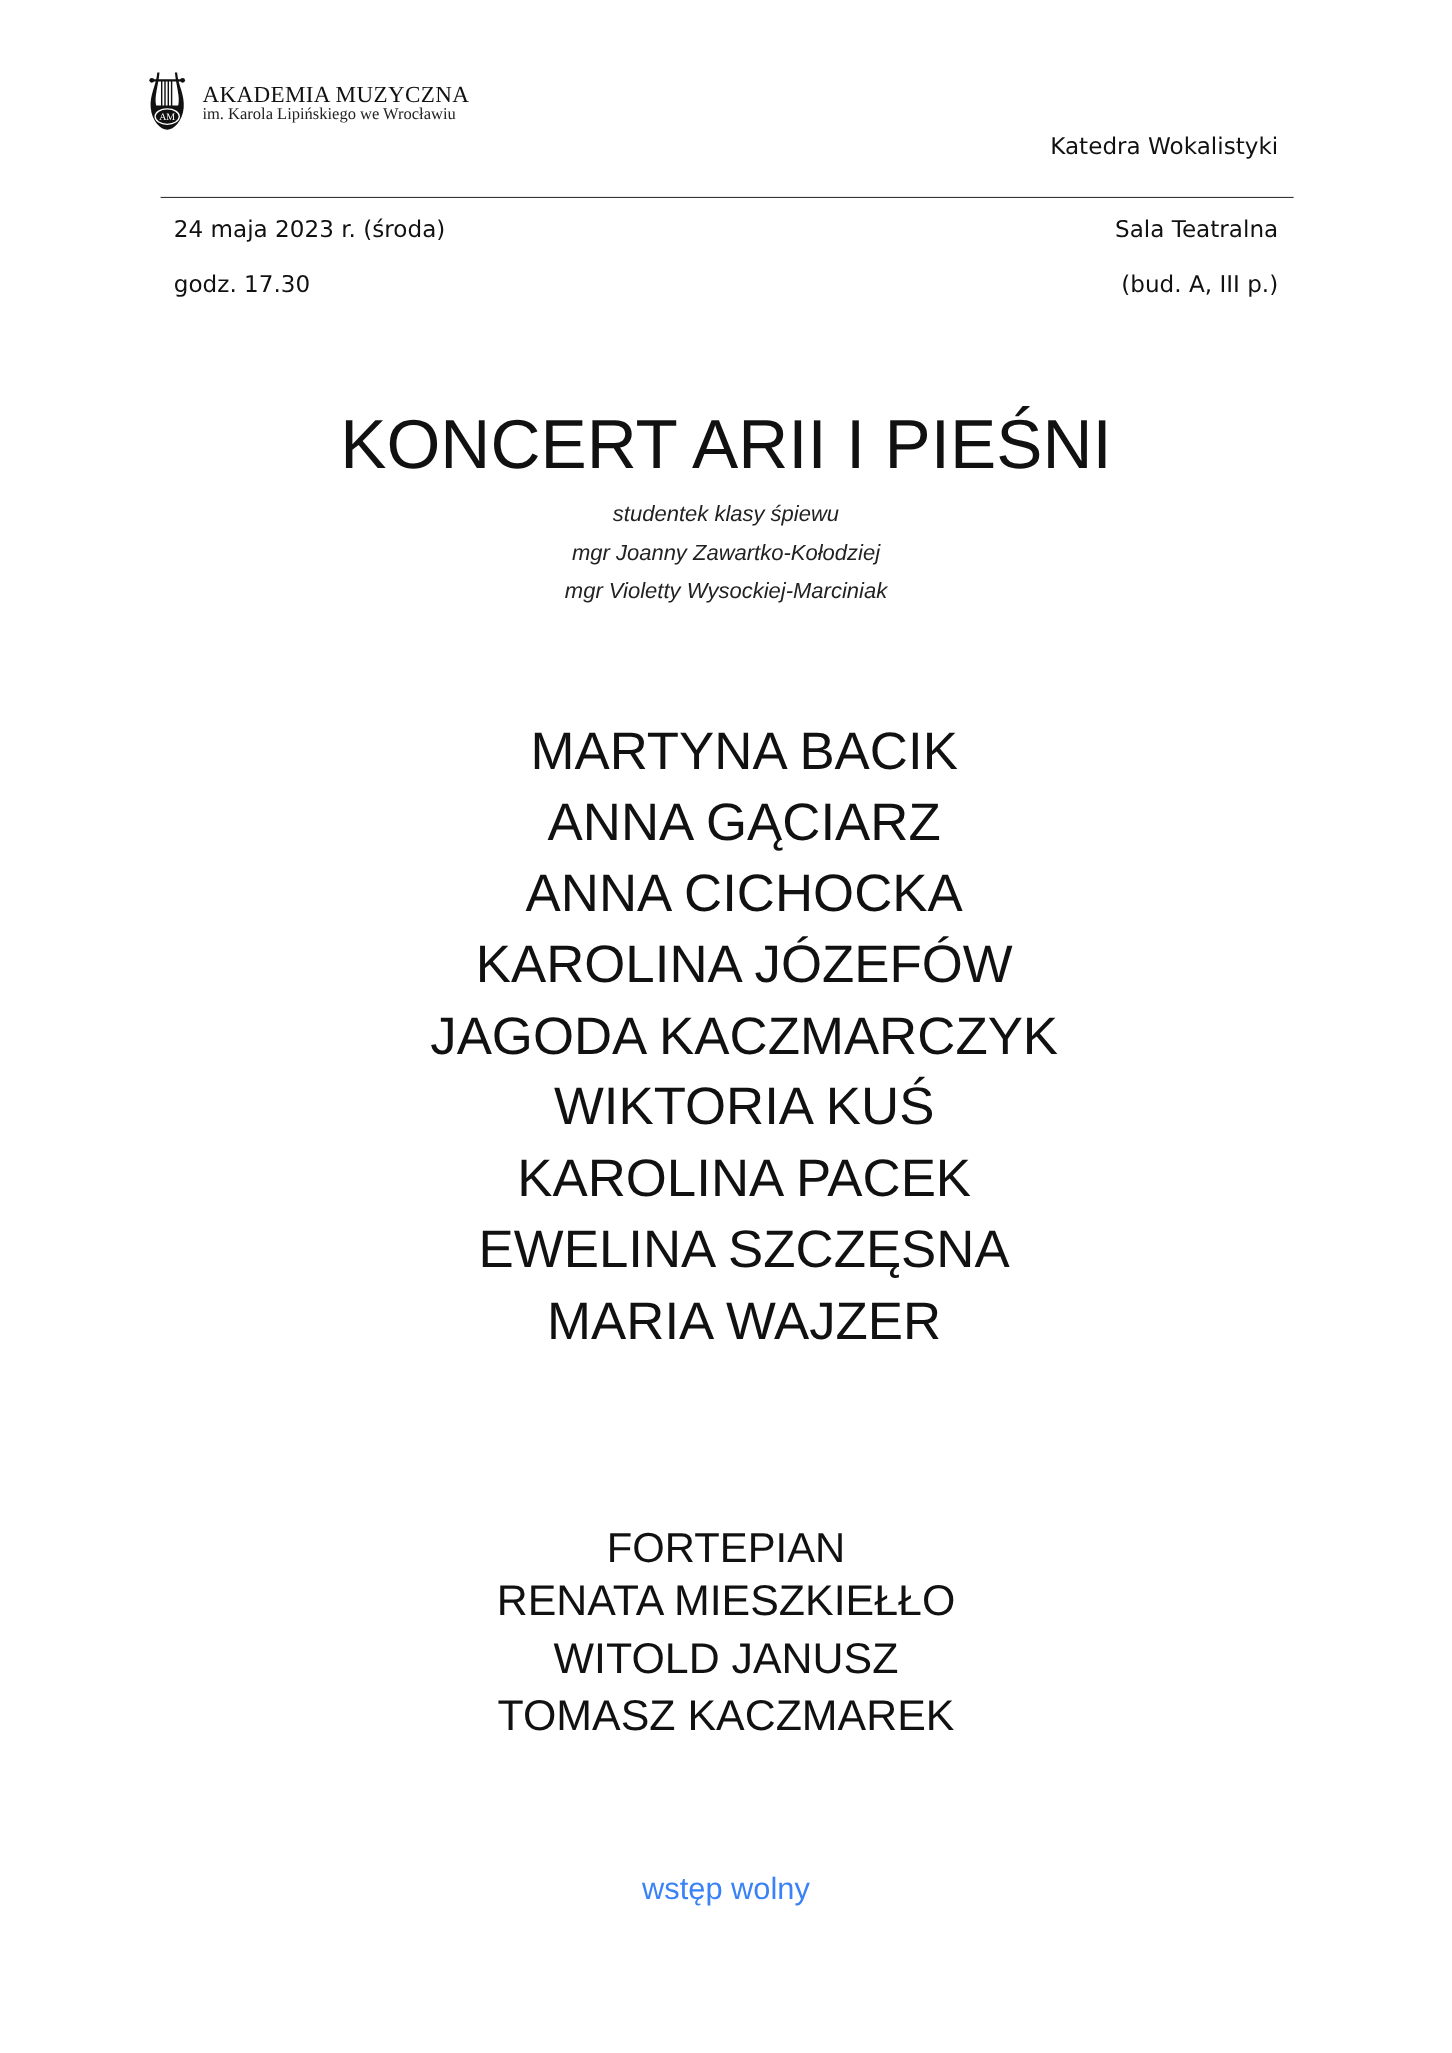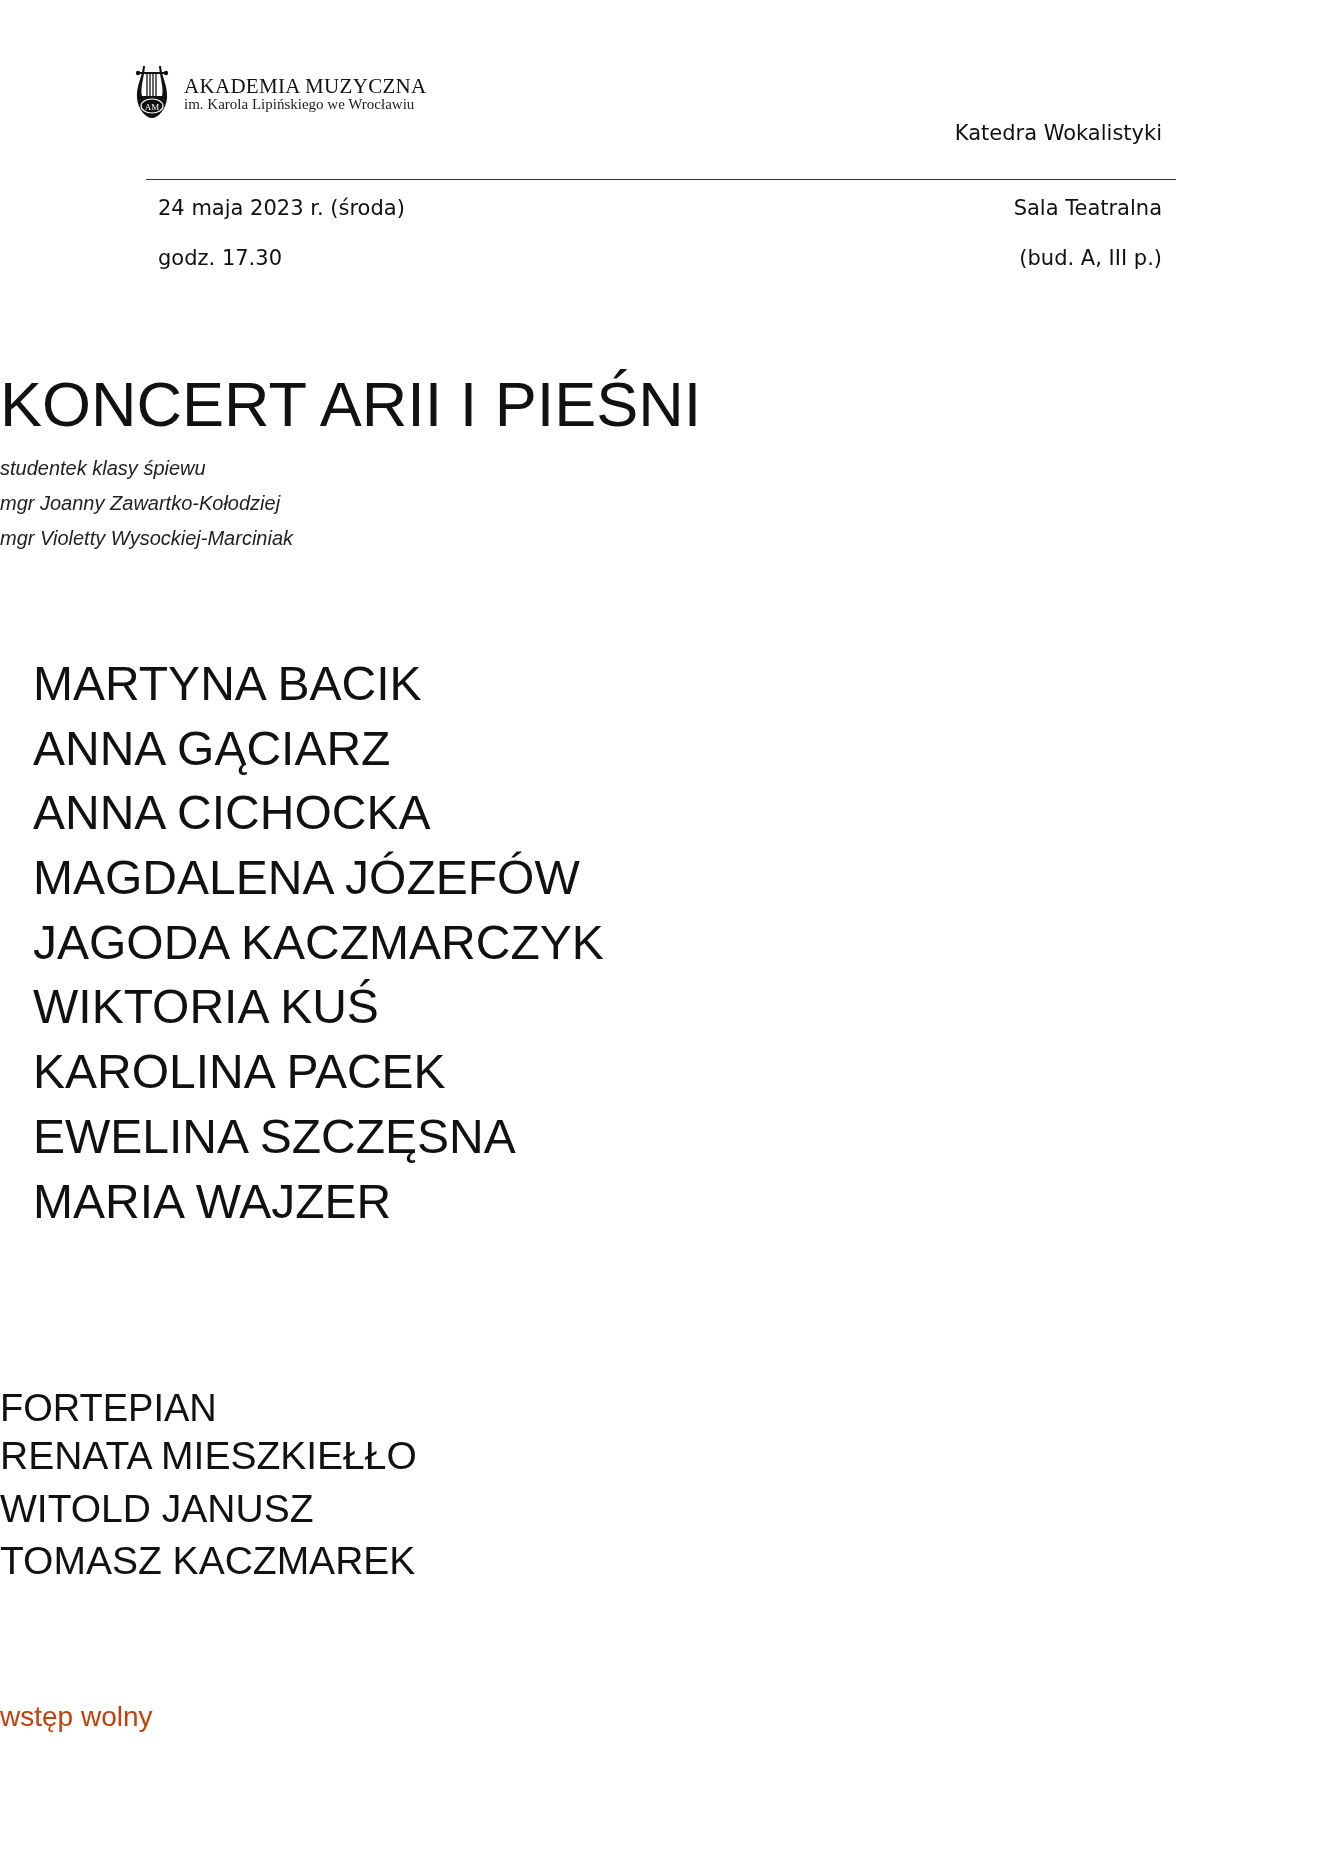--- a/index.html
+++ b/index.html
@@ -15,7 +15,7 @@
   .time { left:158px; top:246px; }
   .hall { right:158px; top:196px; }
   .building { right:158px; top:246px; }
-  .center { position:absolute; left:0; width:1320px; }
+  .center { position:absolute; left:0; width:1320px; text-align:center; }
   .title { top:368px; font-size:63px; font-weight:normal; letter-spacing:0; }
   .sub { font-style:italic; font-size:20px; color:#222; line-height:35px; }
   .sub-block { top:451px; }

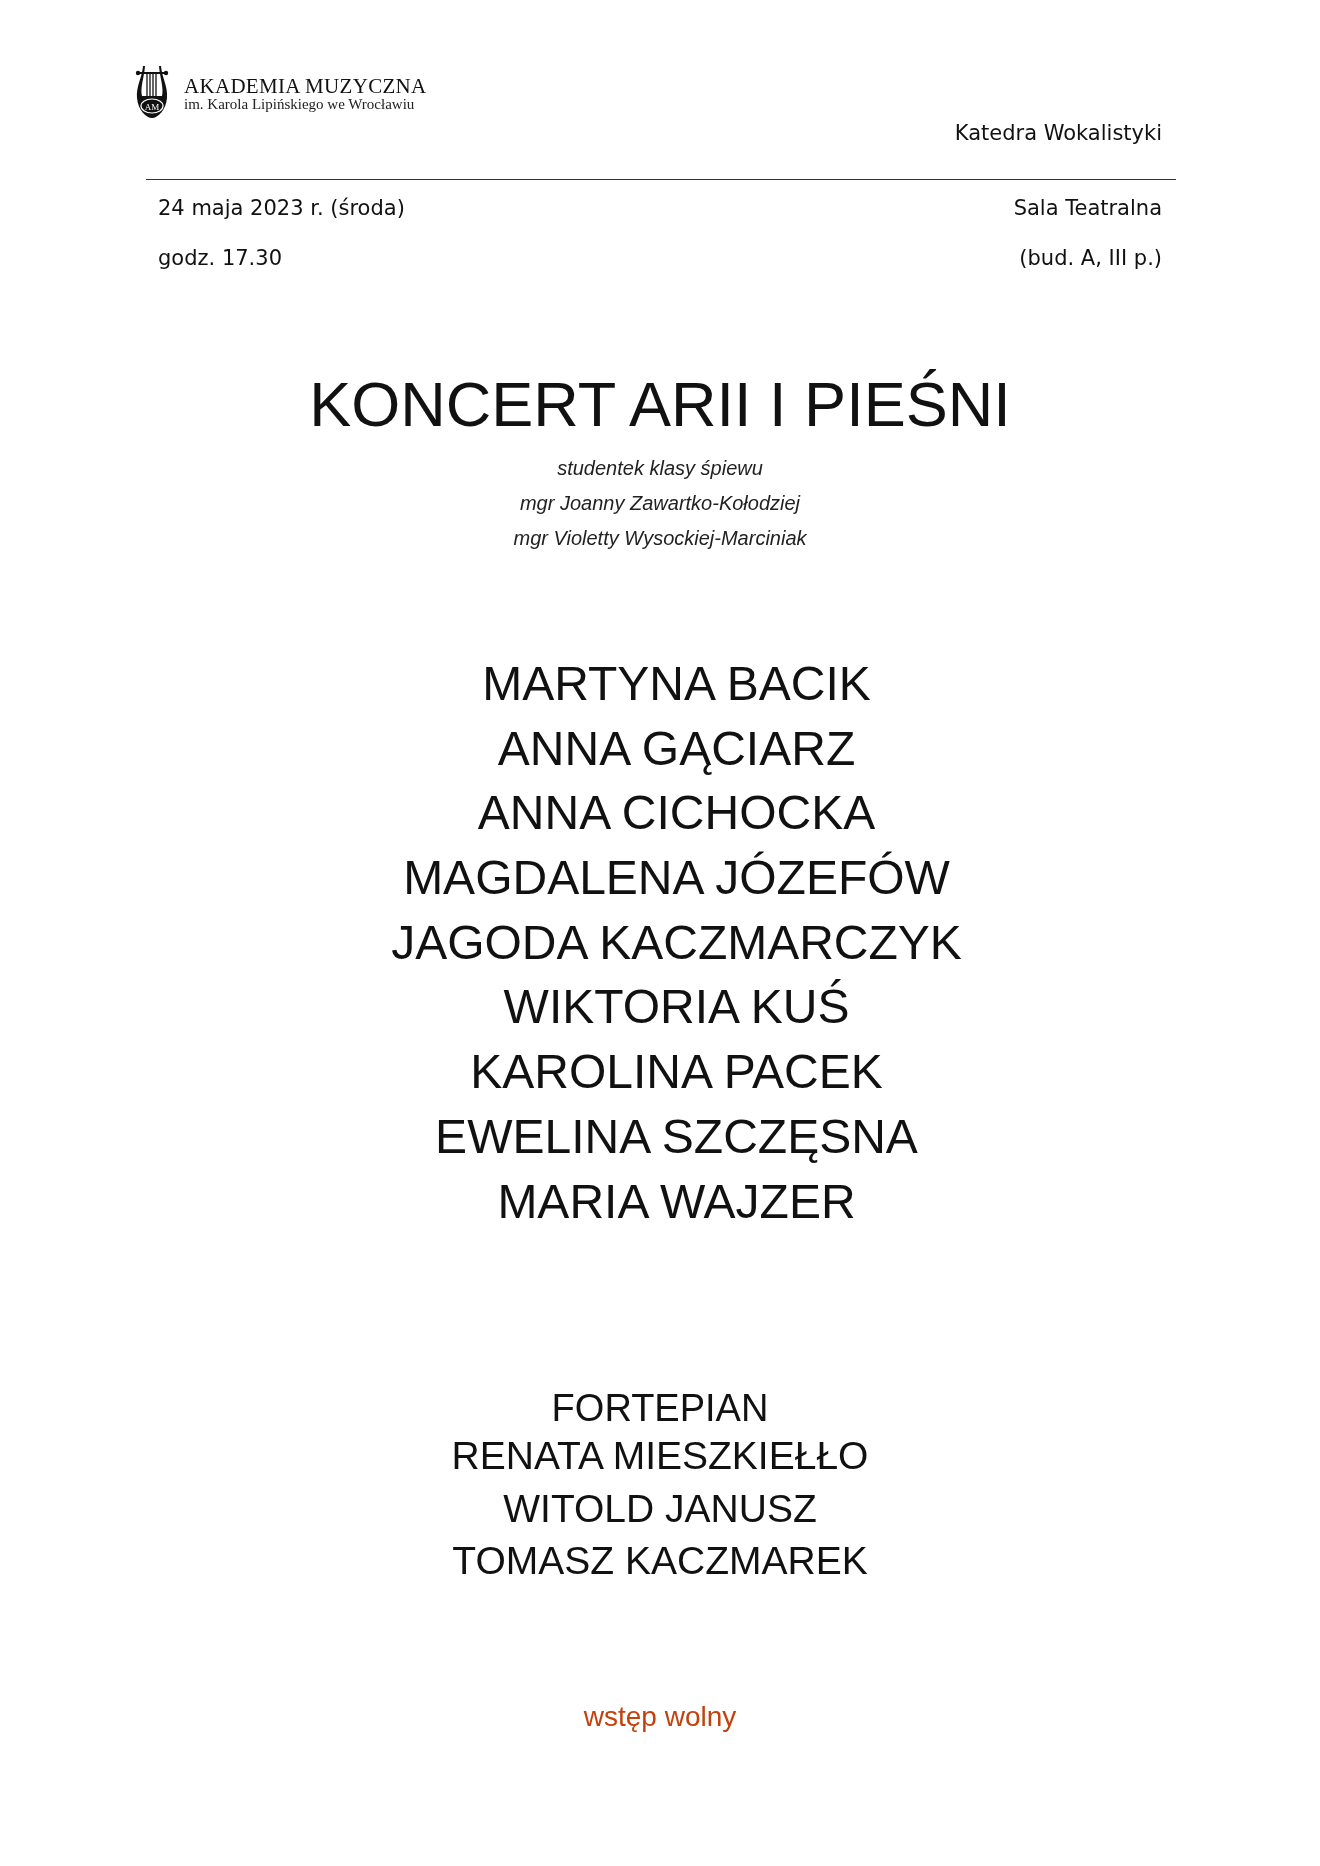--- a/index.html
+++ b/index.html
@@ -66,7 +66,7 @@
   <div class="name">MARTYNA BACIK</div>
   <div class="name">ANNA GĄCIARZ</div>
   <div class="name">ANNA CICHOCKA</div>
-  <div class="name">MAGDALENA JÓZEFÓW</div>
+  <div class="name">KAROLINA JÓZEFÓW</div>
   <div class="name">JAGODA KACZMARCZYK</div>
   <div class="name">WIKTORIA KUŚ</div>
   <div class="name">KAROLINA PACEK</div>

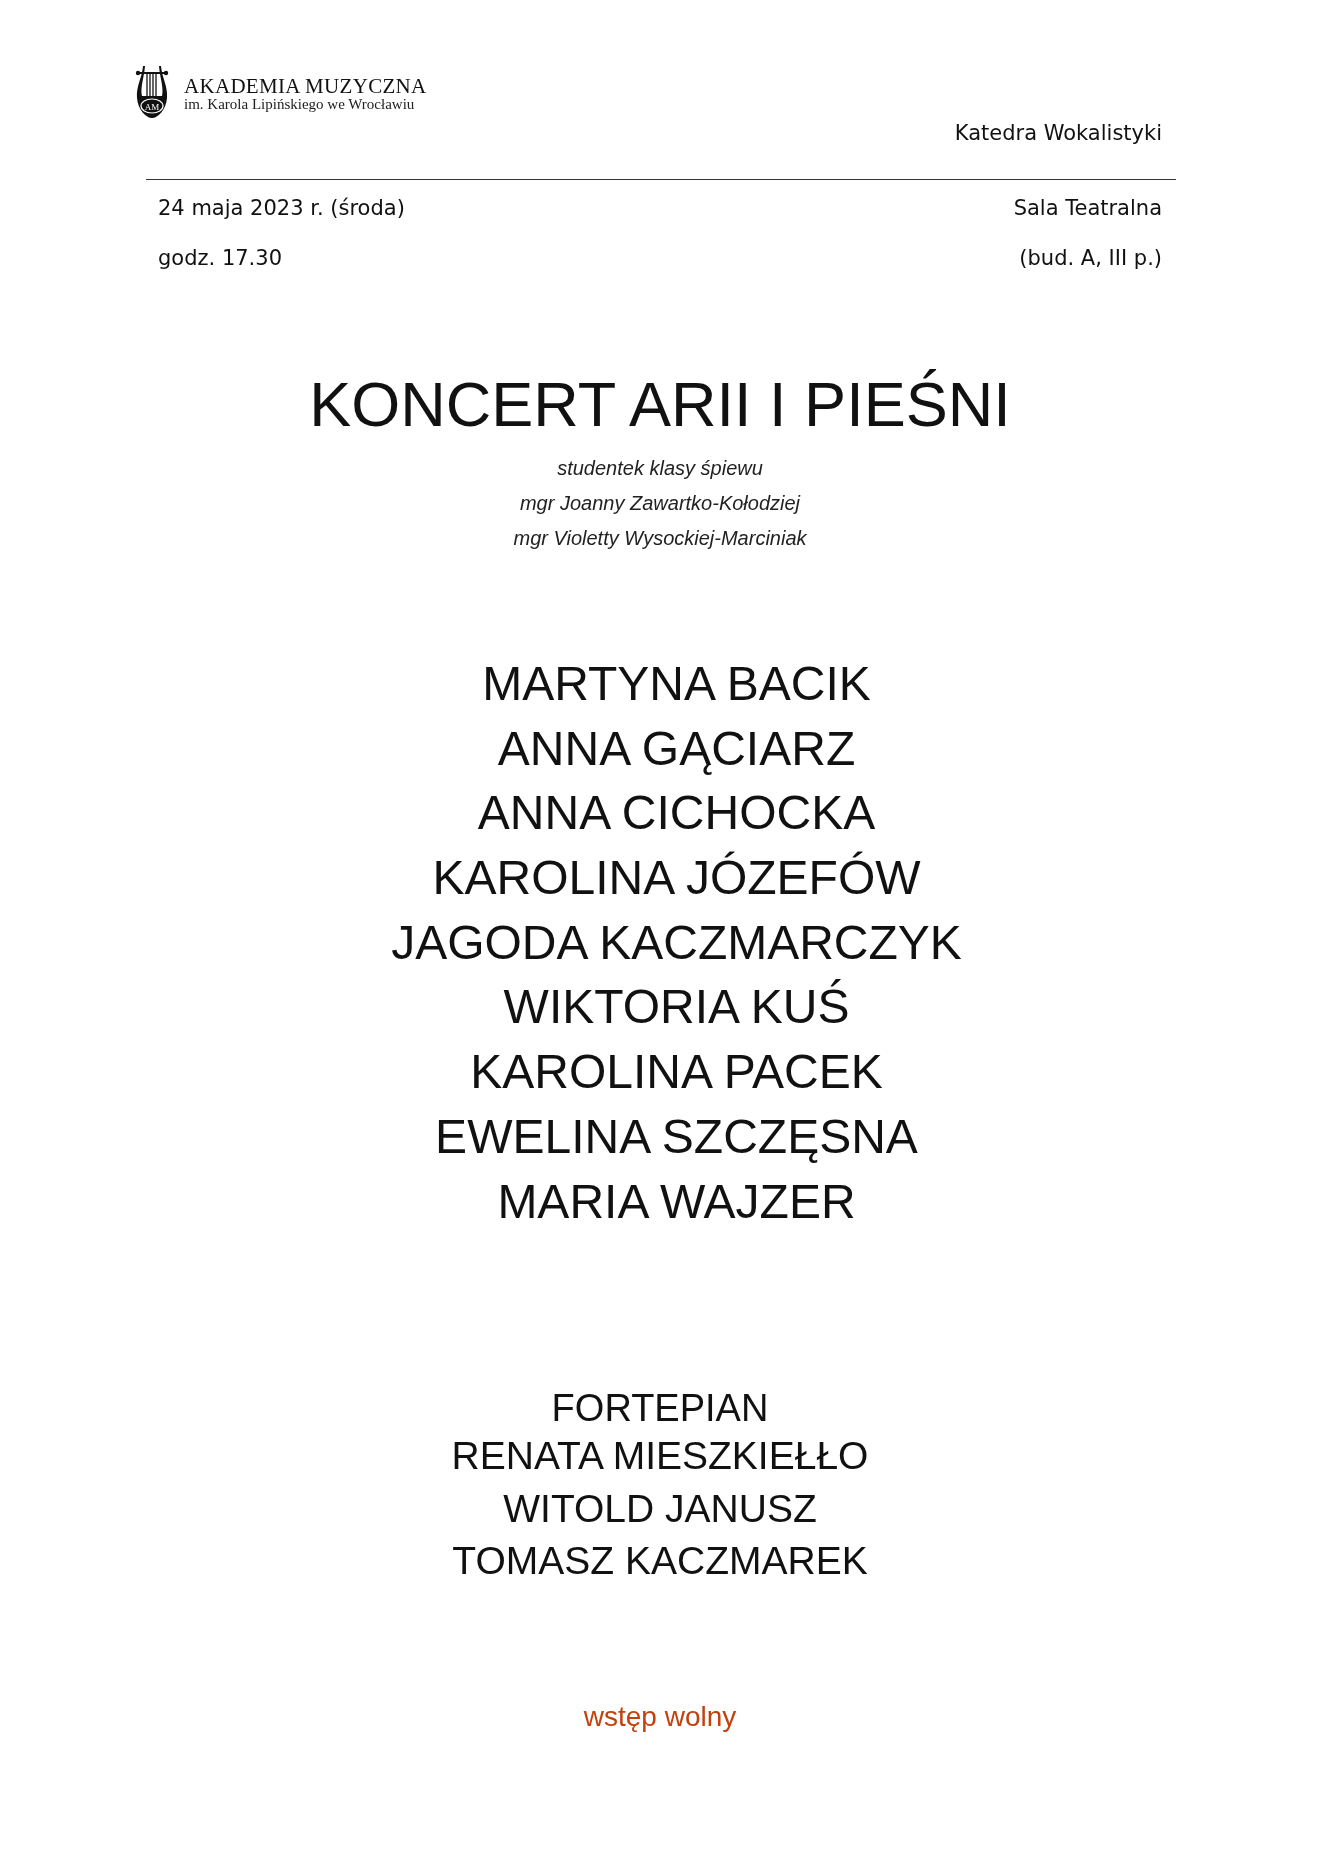--- a/index.html
+++ b/index.html
@@ -24,7 +24,7 @@
   .piano-label { top:1387px; font-size:38px; }
   .pianists { top:1430px; }
   .pianist { font-weight:normal; font-size:39px; line-height:52.5px; }
-  .admission { top:1701px; font-size:28px; color:#c2410c; }
+  .admission { top:1701px; font-size:28px; color:#3b82f6; }
 </style>
 </head>
 <body>

